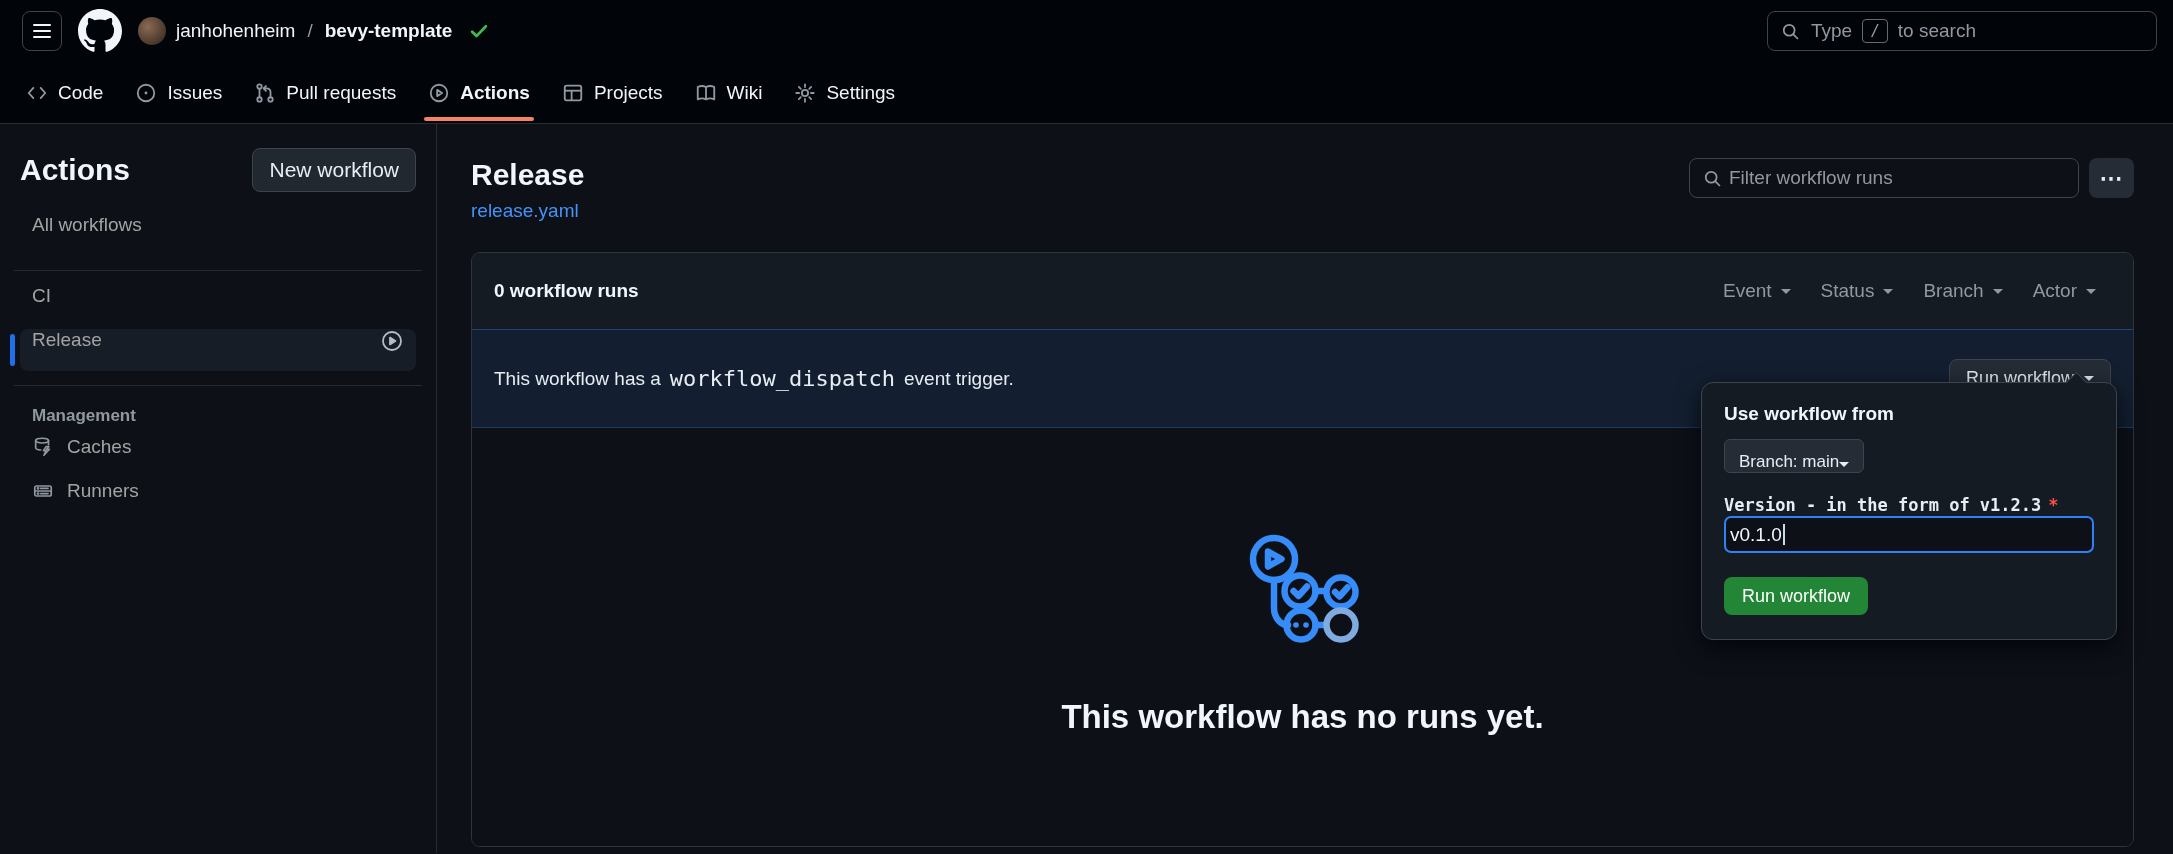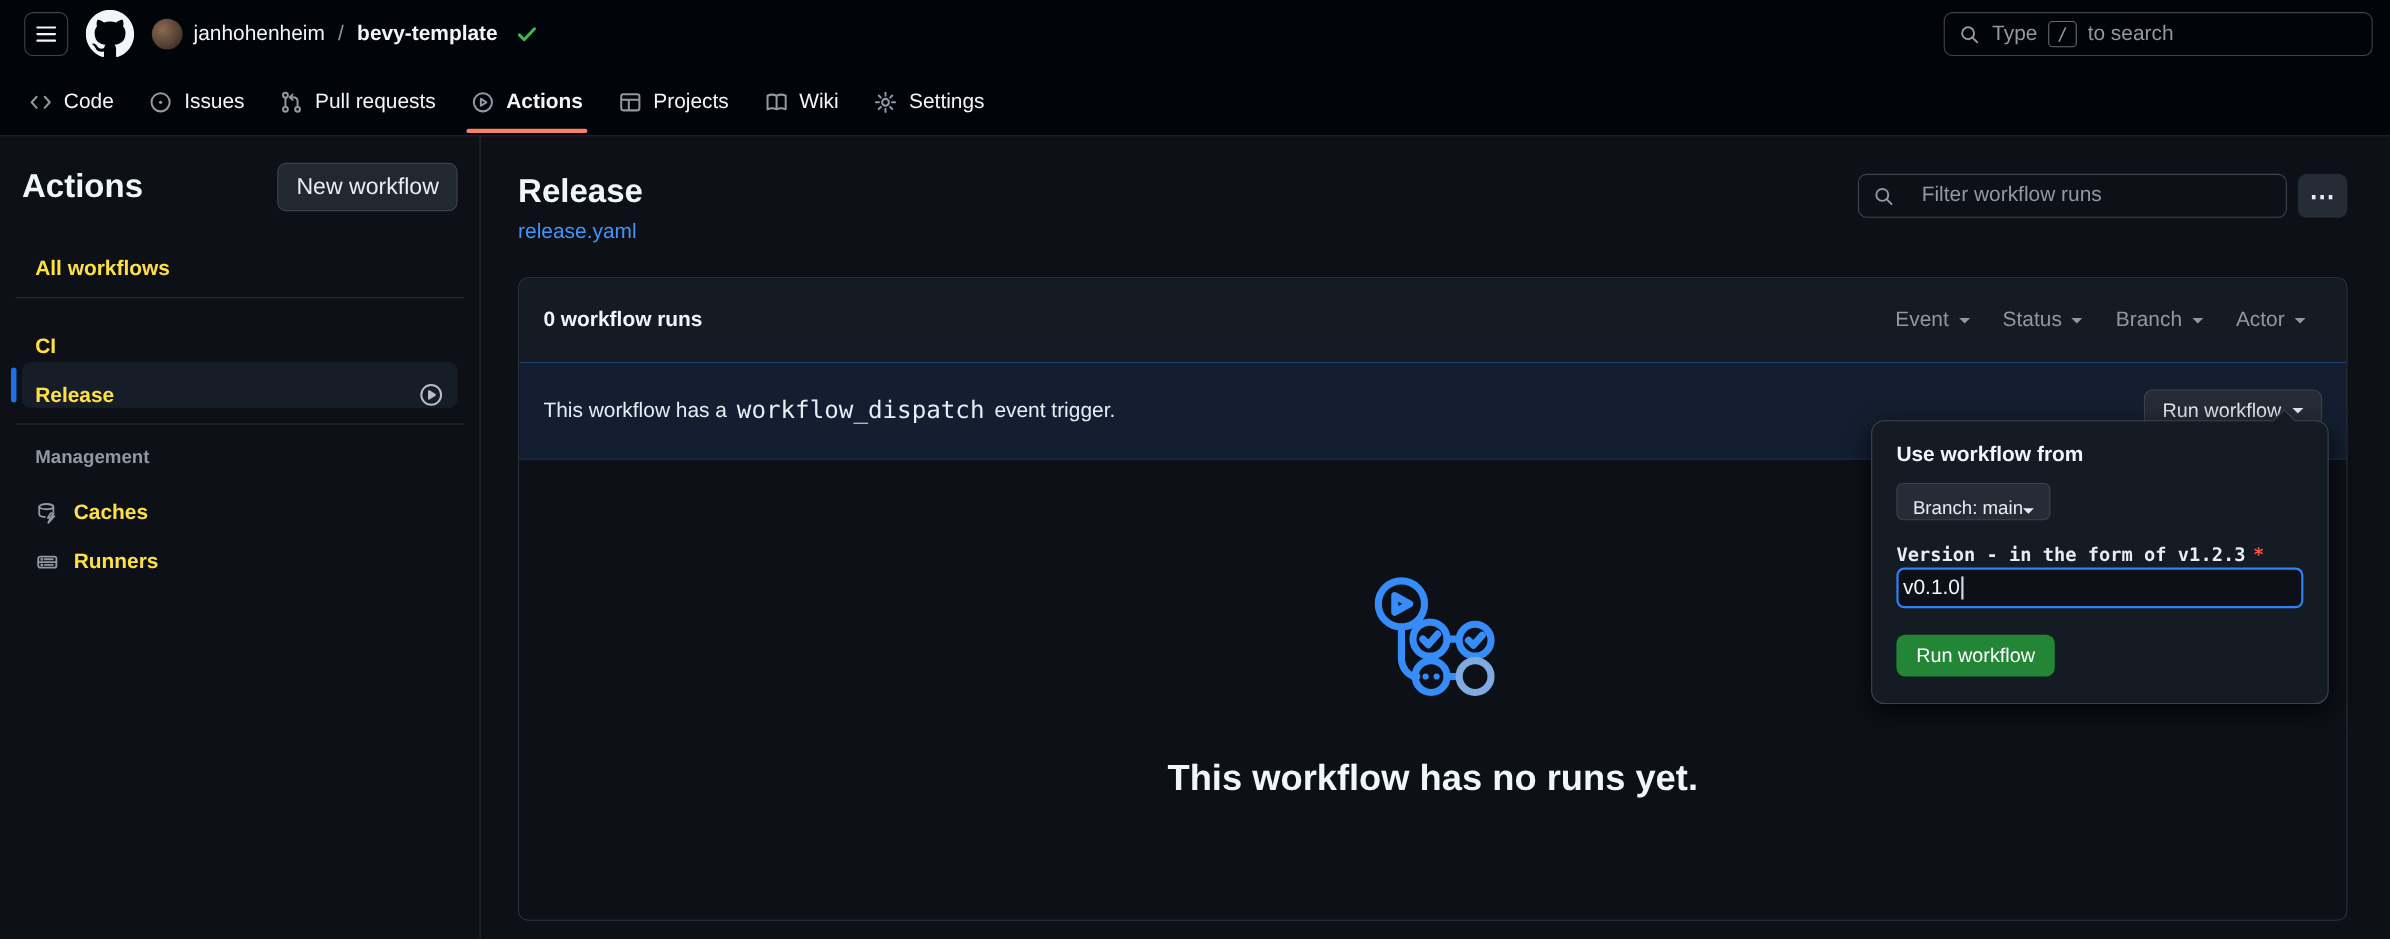--- a/index.html
+++ b/index.html
@@ -64,7 +64,7 @@
   .file-link { display:block; margin-top:8px; color:#4493f8; text-decoration:none; cursor:pointer; }
   .head-controls { display:flex; gap:10px; }
   .filter-box { width:390px; height:40px; border:1px solid #3d444d; border-radius:8px;
-    display:flex; align-items:center; gap:24px; padding:0 12px; background:transparent; }
+    display:flex; align-items:center; gap:6px; padding:0 12px; background:transparent; }
   .filter-input { flex:1; background:transparent; border:none; outline:none; color:#e6edf3;
     font-size:19px; font-family:inherit; }
   .filter-input::placeholder { color:#9198a1; }

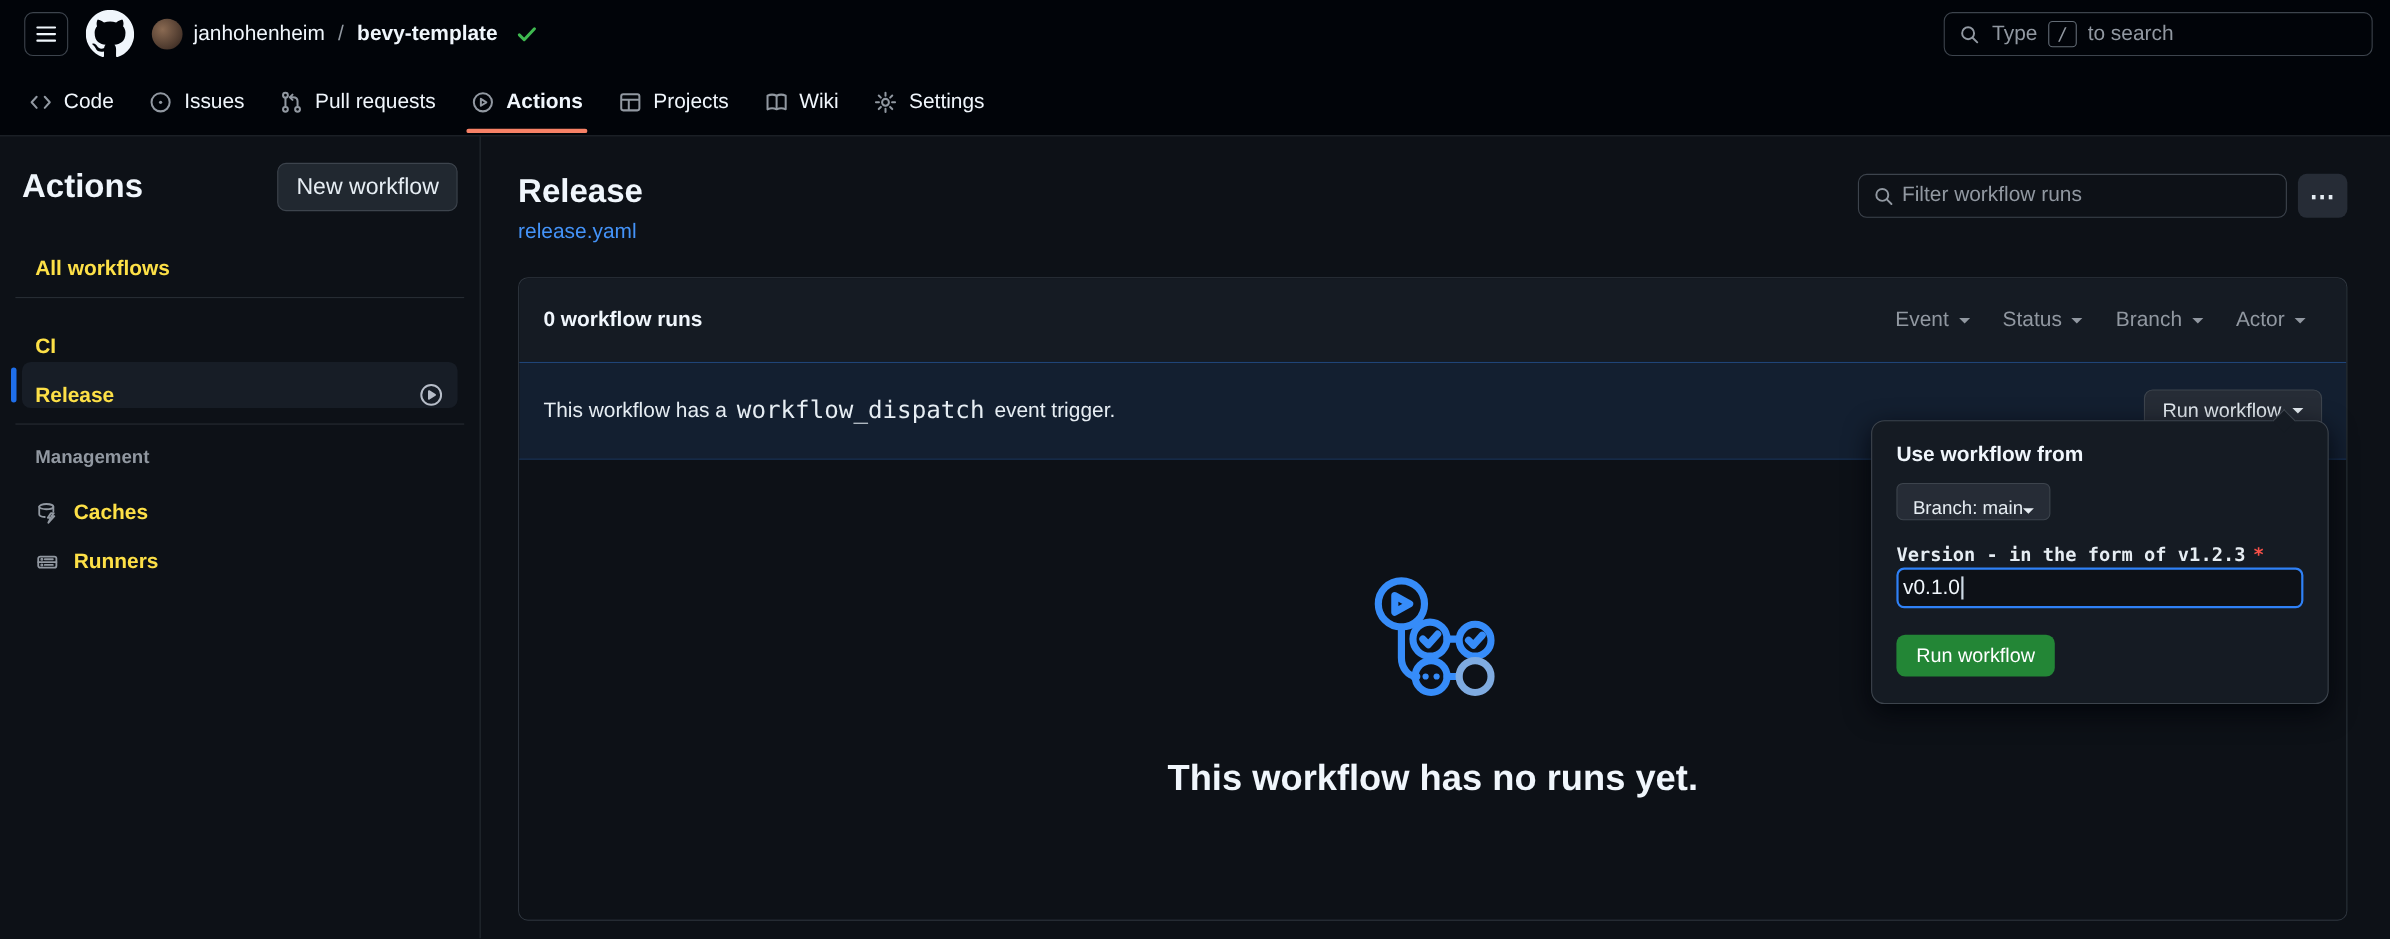--- a/index.html
+++ b/index.html
@@ -47,8 +47,8 @@
   .sb-title { font-size:30px; font-weight:700; }
   .btn-secondary { background:#212830; border:1px solid #3d444d; border-radius:8px; color:#e6edf3;
     font-size:21px; padding:9px 16px; cursor:pointer; font-family:inherit; }
-  .sb-item { height:42px; display:flex; align-items:flex-end; padding:0 12px; border-radius:8px;
-    color:#fde047; position:relative; margin:2px 0; cursor:pointer;font-weight:bold; }
+  .sb-item { height:42px; display:flex; align-items:flex-start; padding:0 12px; border-radius:8px;
+    color:#a3a3a3; position:relative; margin:2px 0; cursor:pointer; }
   .sb-item.selected { background:#171d26; }
   .sel-bar { position:absolute; left:-10px; top:5px; width:5px; height:32px; border-radius:3px; background:#1f6feb; }
   .sb-item .row-play { margin-left:auto; color:#b7bdc8; }

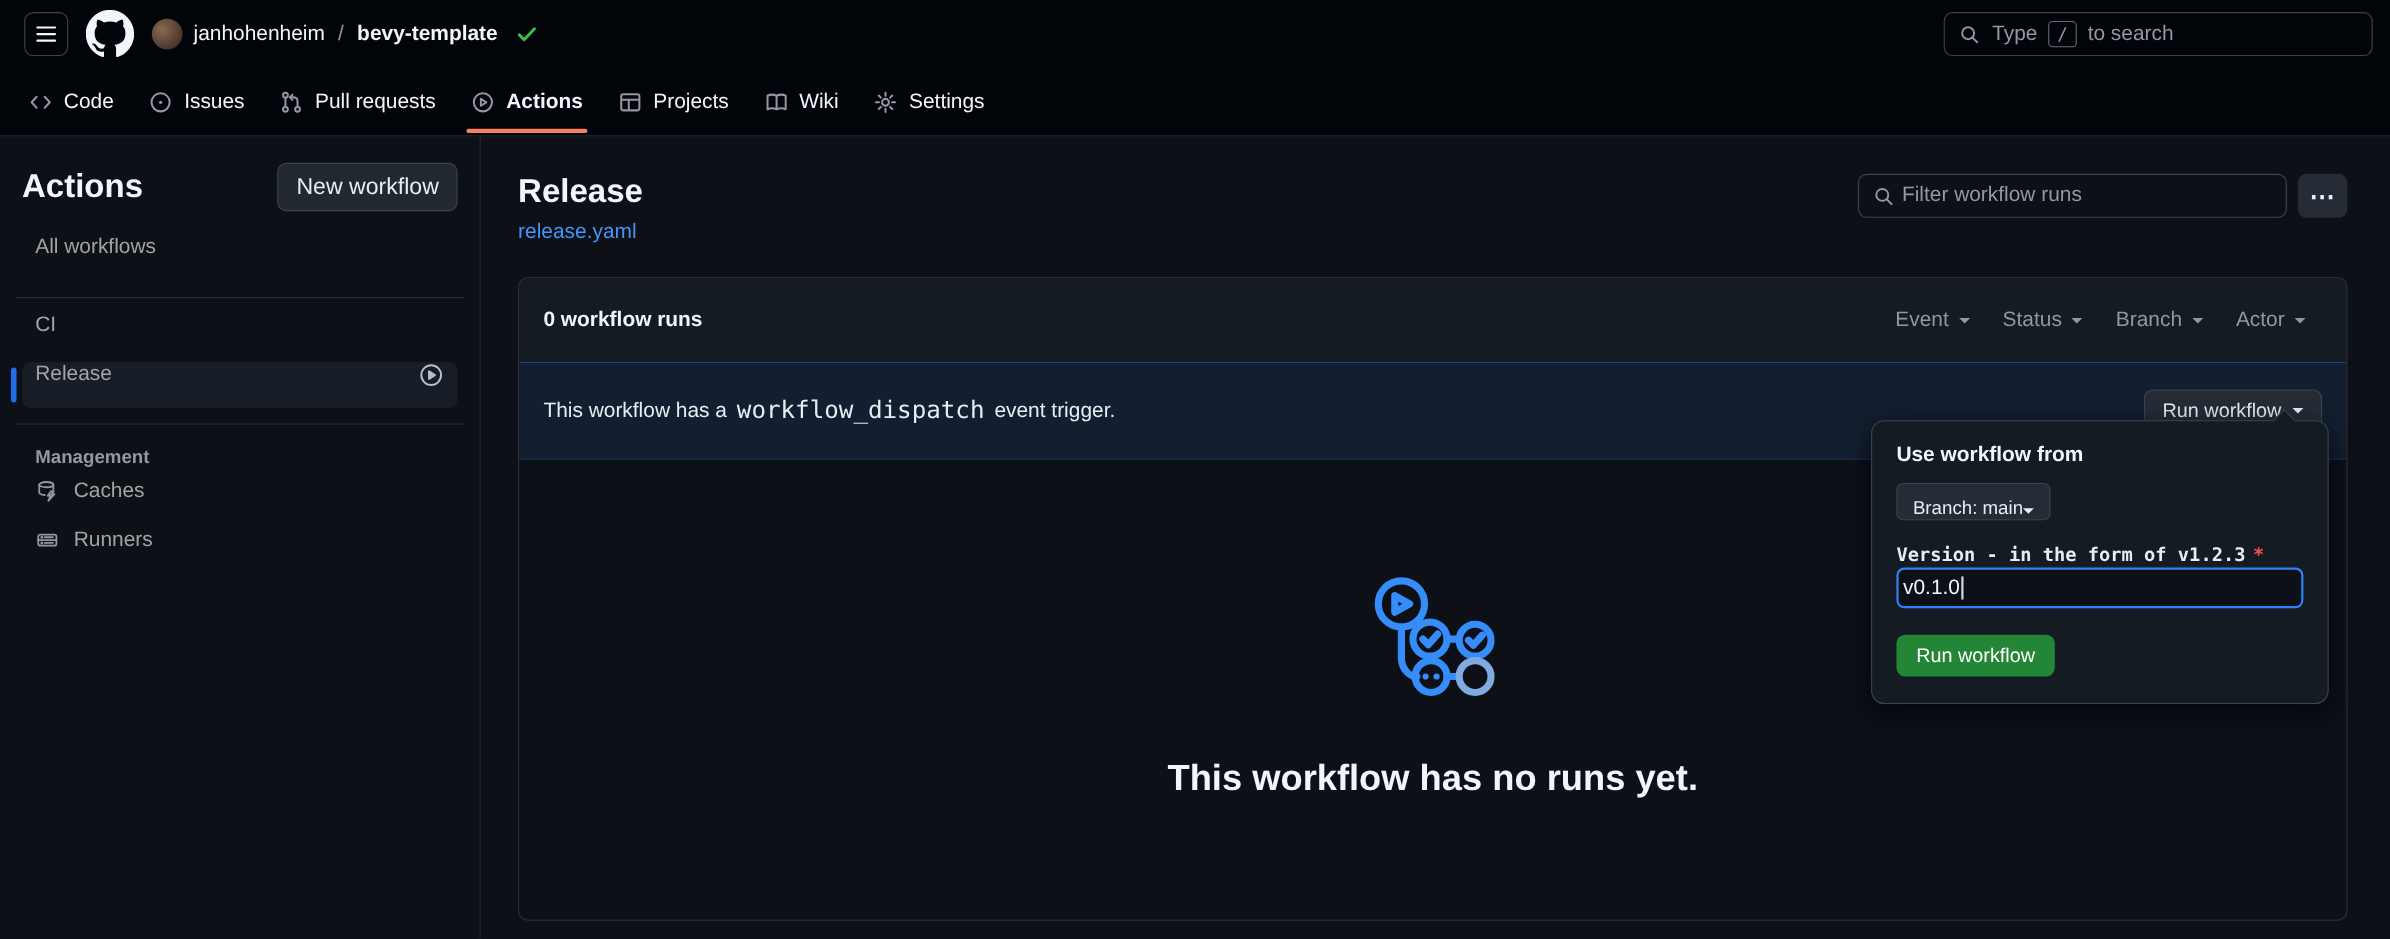--- a/index.html
+++ b/index.html
@@ -79,7 +79,7 @@
   .dd-filters { display:flex; }
   .dd-filter { display:flex; align-items:center; gap:9px; color:#9198a1; padding:0 15px; cursor:pointer; background:none; border:none; font-size:19px; font-family:inherit; }
   .caret { width:0; height:0; border:5px solid transparent; border-top-color:currentColor; margin-top:5px; }
-  .card-banner { height:89px; background:#131f30; border-top:1px solid rgba(56,139,253,.35);
+  .card-banner { height:99px; background:#131f30; border-top:1px solid rgba(56,139,253,.35);
     border-bottom:1px solid rgba(56,139,253,.25); display:flex; justify-content:space-between;
     align-items:center; padding:0 22px; }
   .banner-text { color:#e6edf3; display:flex; align-items:center; }

